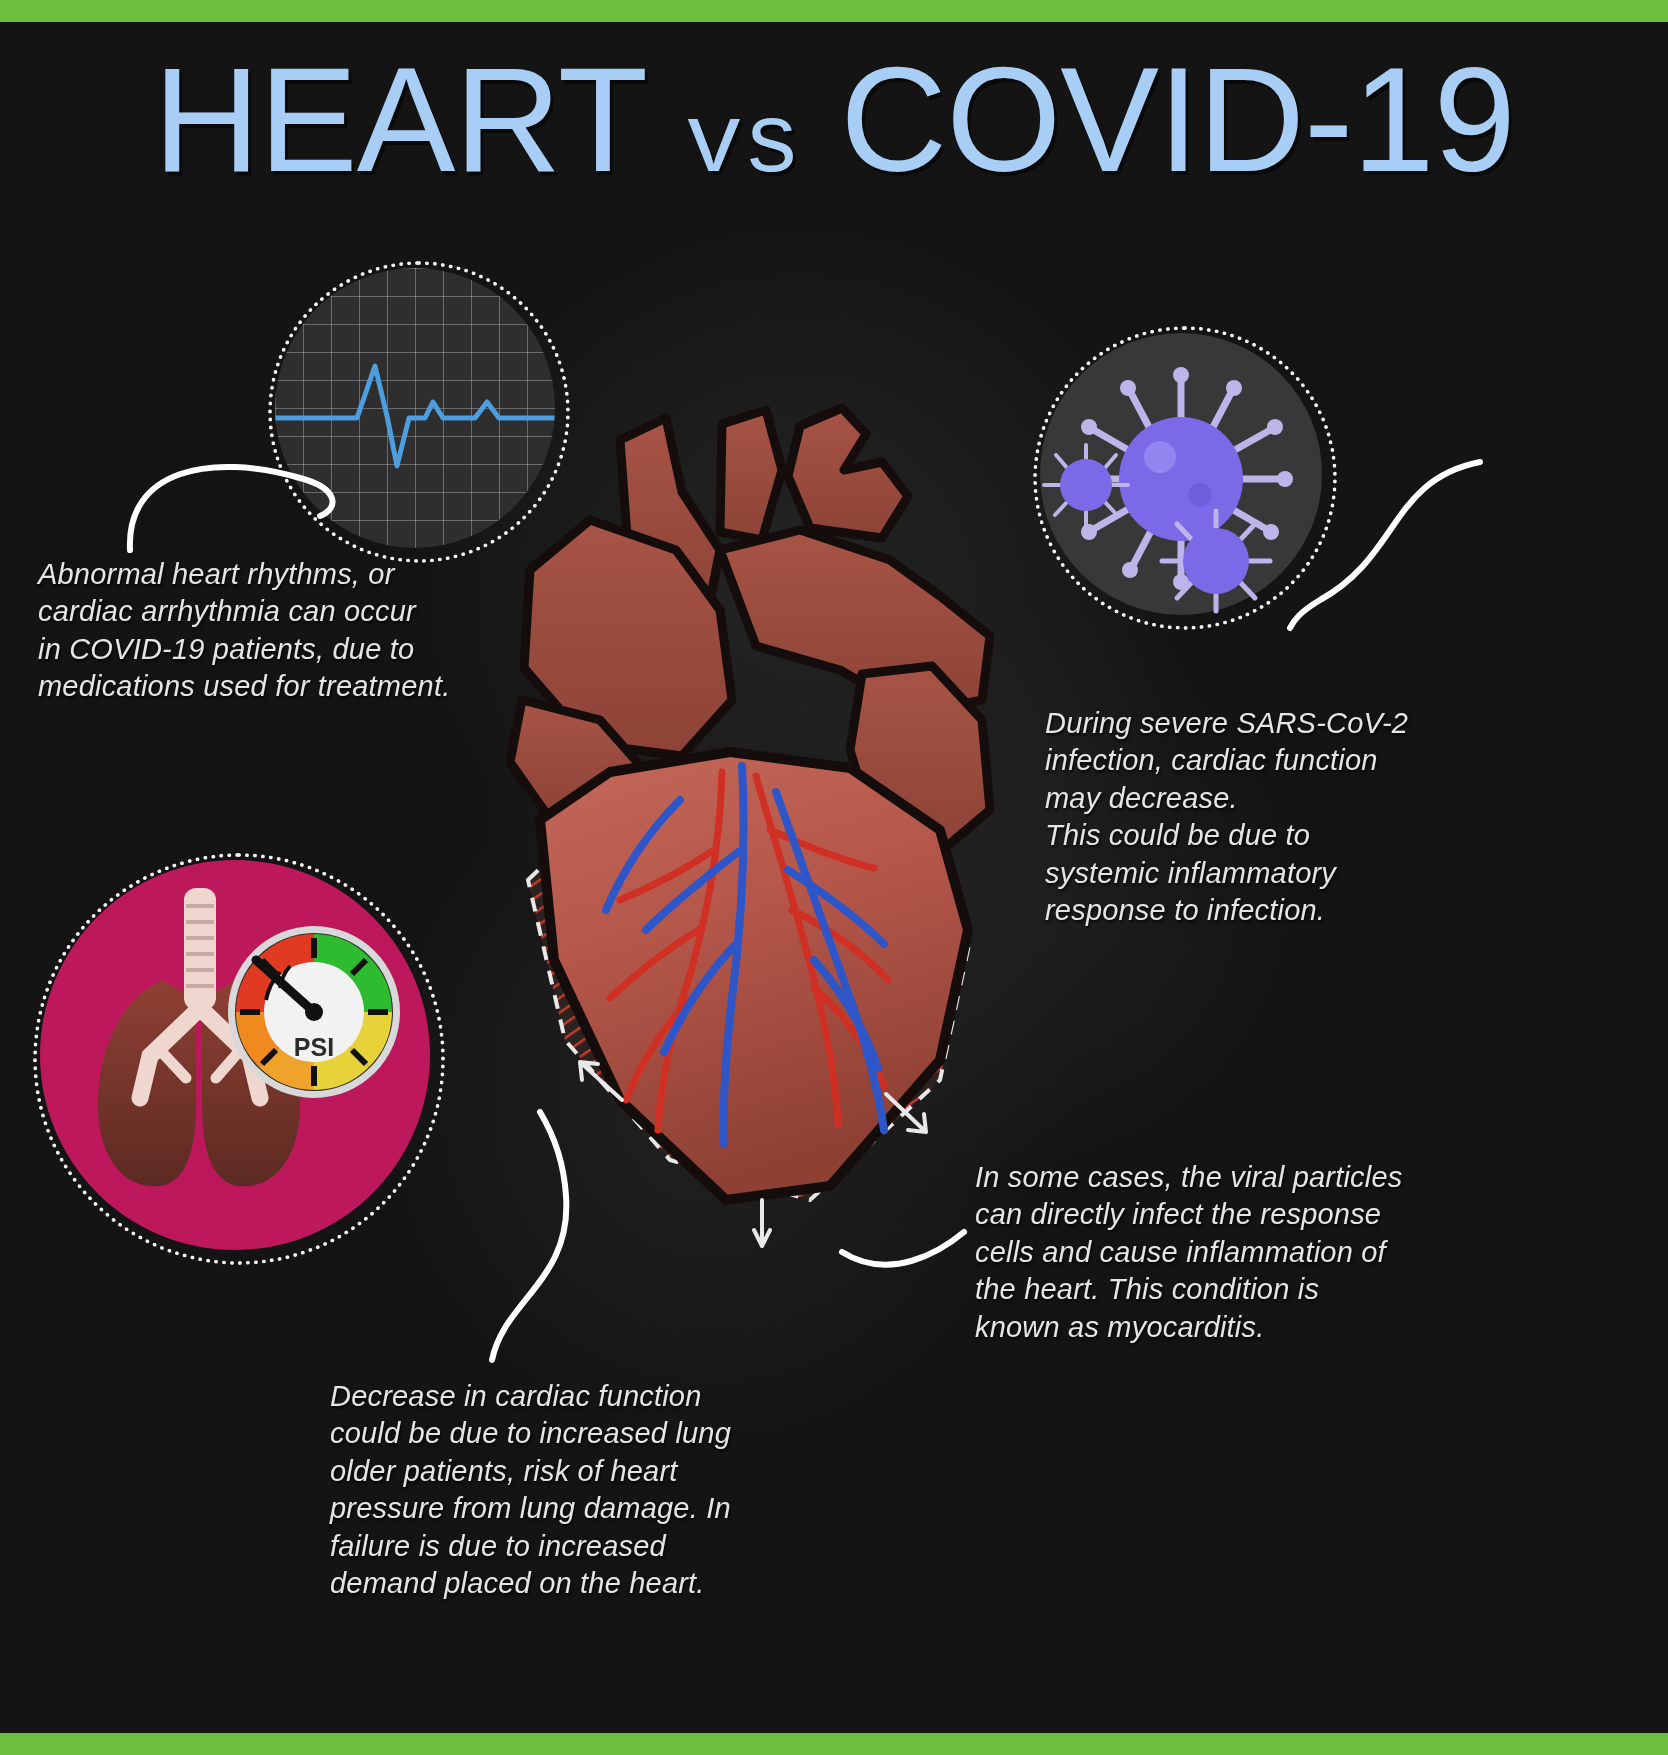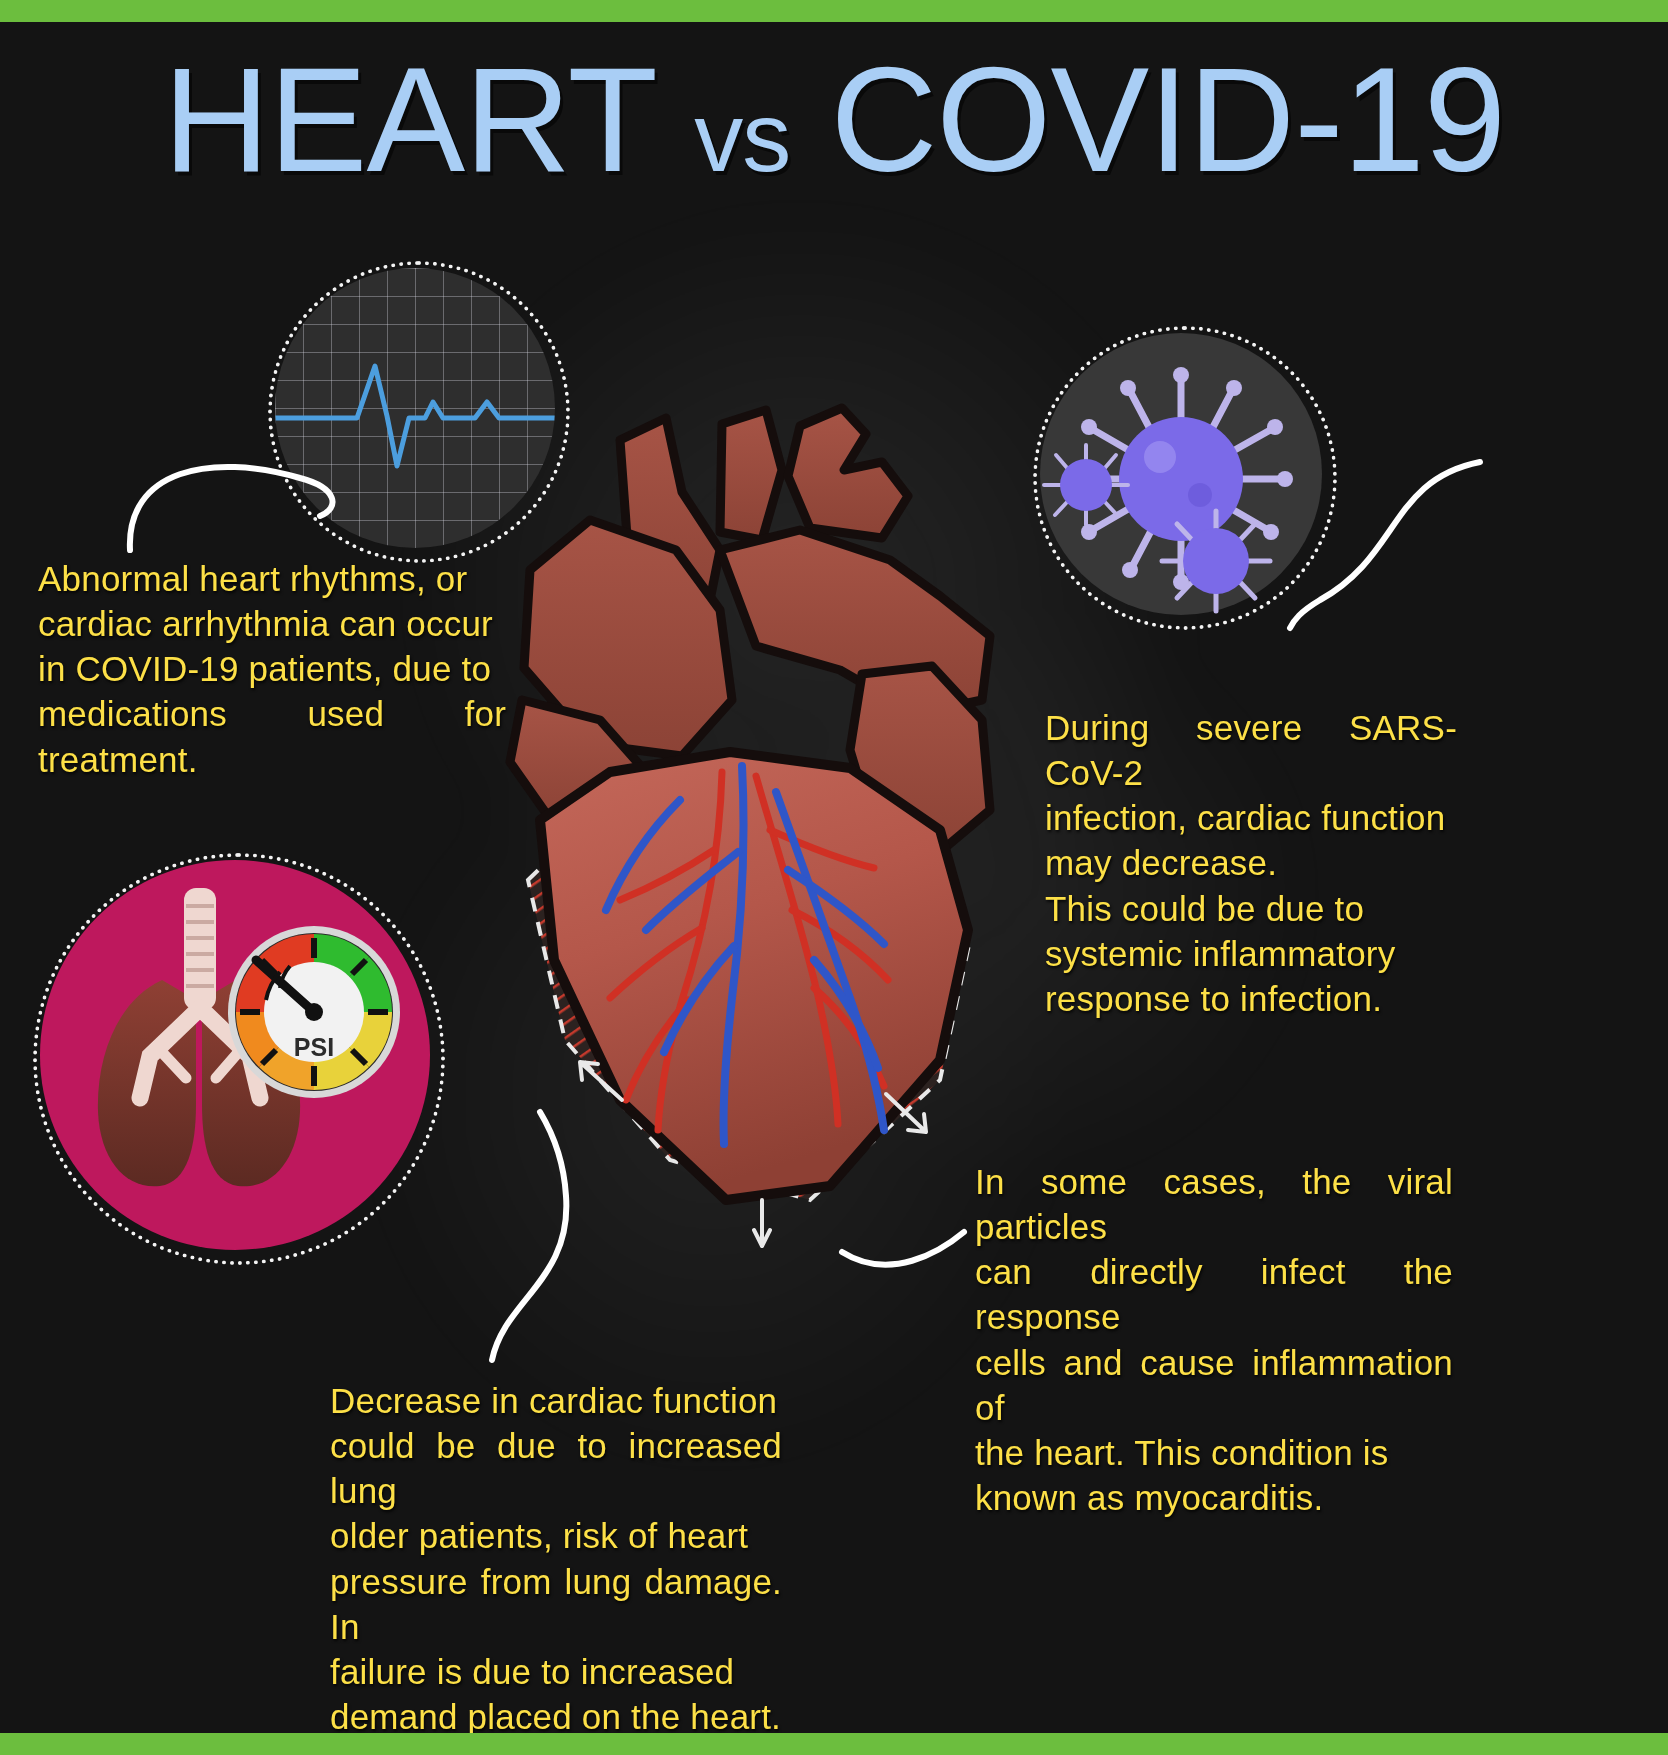--- a/index.html
+++ b/index.html
@@ -45,7 +45,7 @@
     font-family:"Liberation Sans", sans-serif;
     text-shadow:3px 4px 0 rgba(0,0,0,.55);
   }
-  .title .small { font-size:98px; }
+  .title .small { font-size:98px;font-family:Liberation Mono, monospace; }
 
   
   .badge {

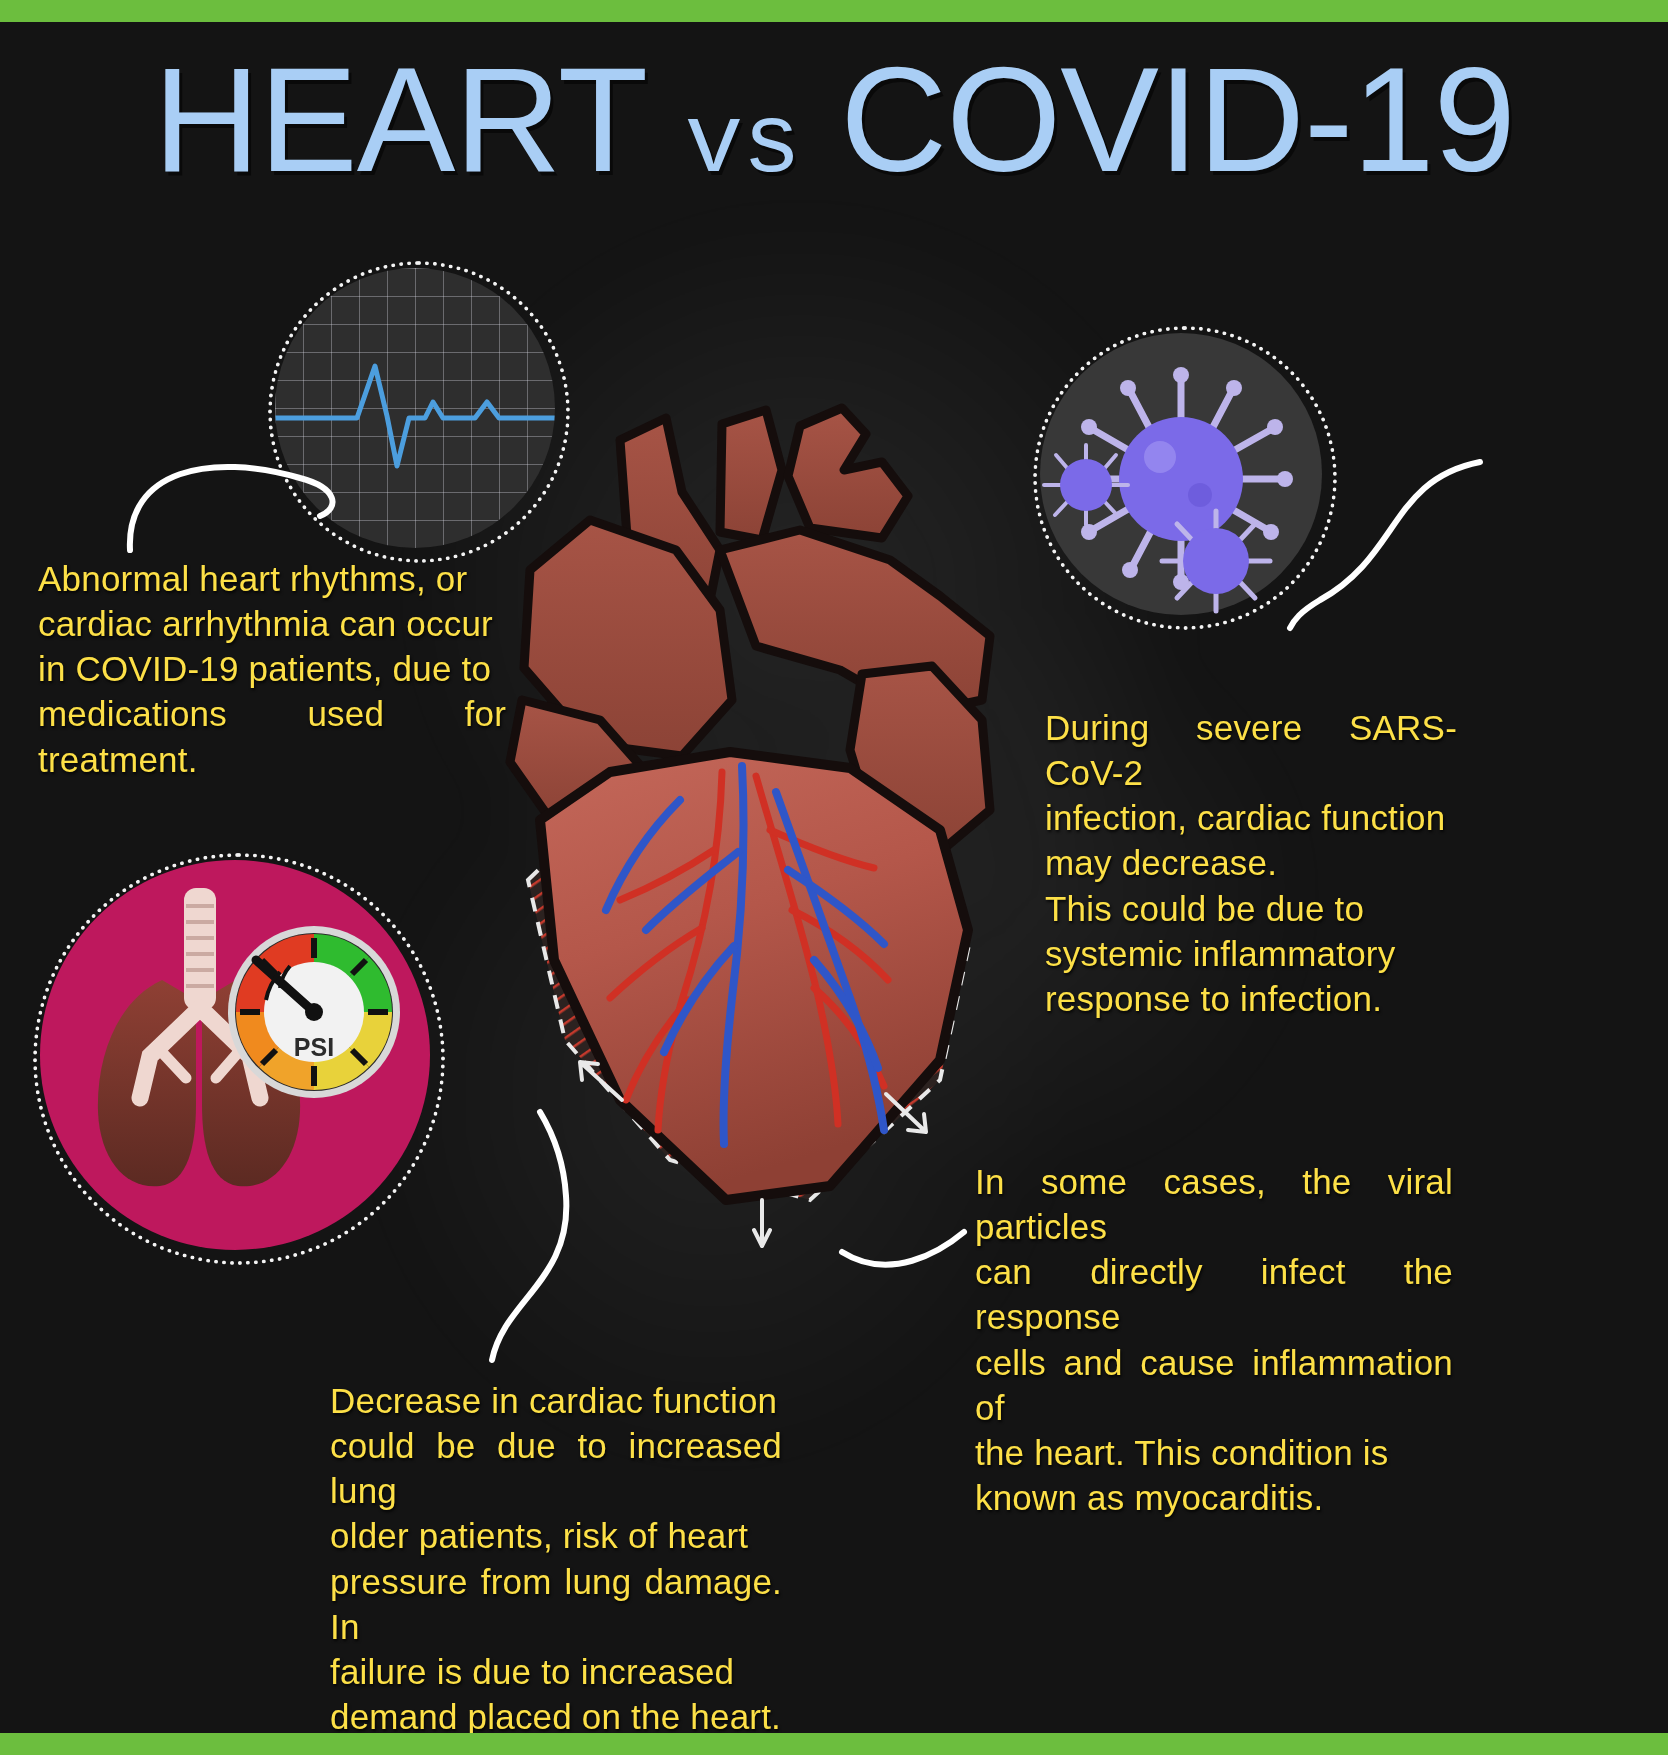--- a/index.html
+++ b/index.html
@@ -84,12 +84,13 @@
   
   .txt {
     position:absolute; z-index:15;
-    color:#fde047;
-    font-size:35px; line-height:1.29;
+    color:#e5e5e5;
+    font-size:29px; line-height:1.29;
     text-align:justify;
     font-weight:400;
     letter-spacing:.2px;
     text-shadow:1px 2px 3px rgba(0,0,0,.85);
+    font-style:italic;
   }
   .txt p { margin:0; }
   .txt p:last-child { text-align-last:left; }

